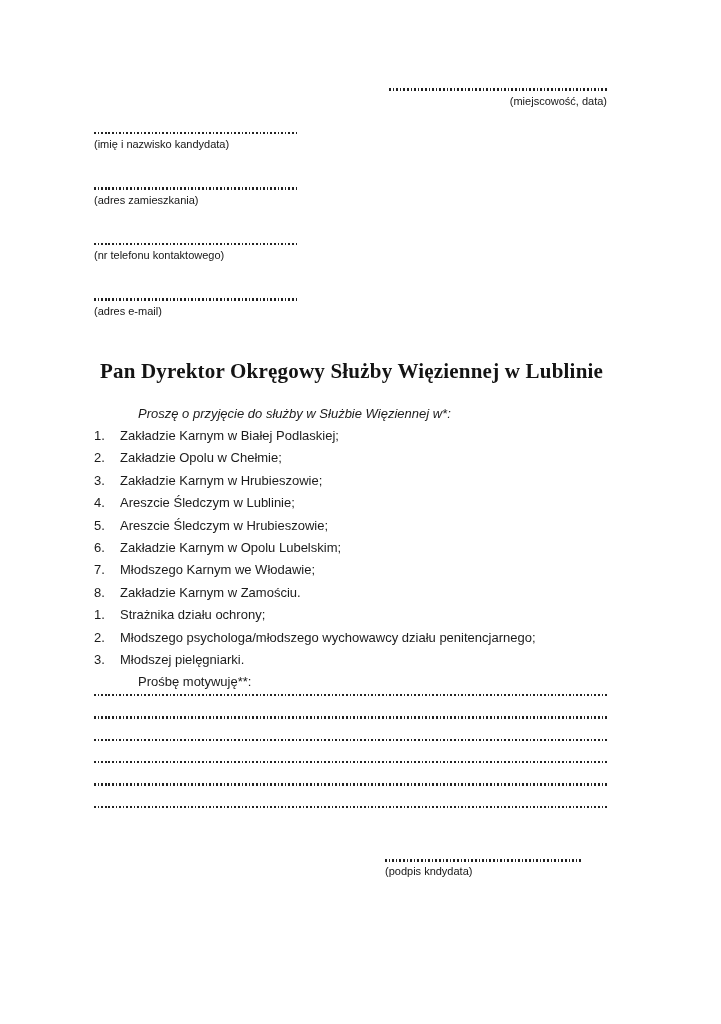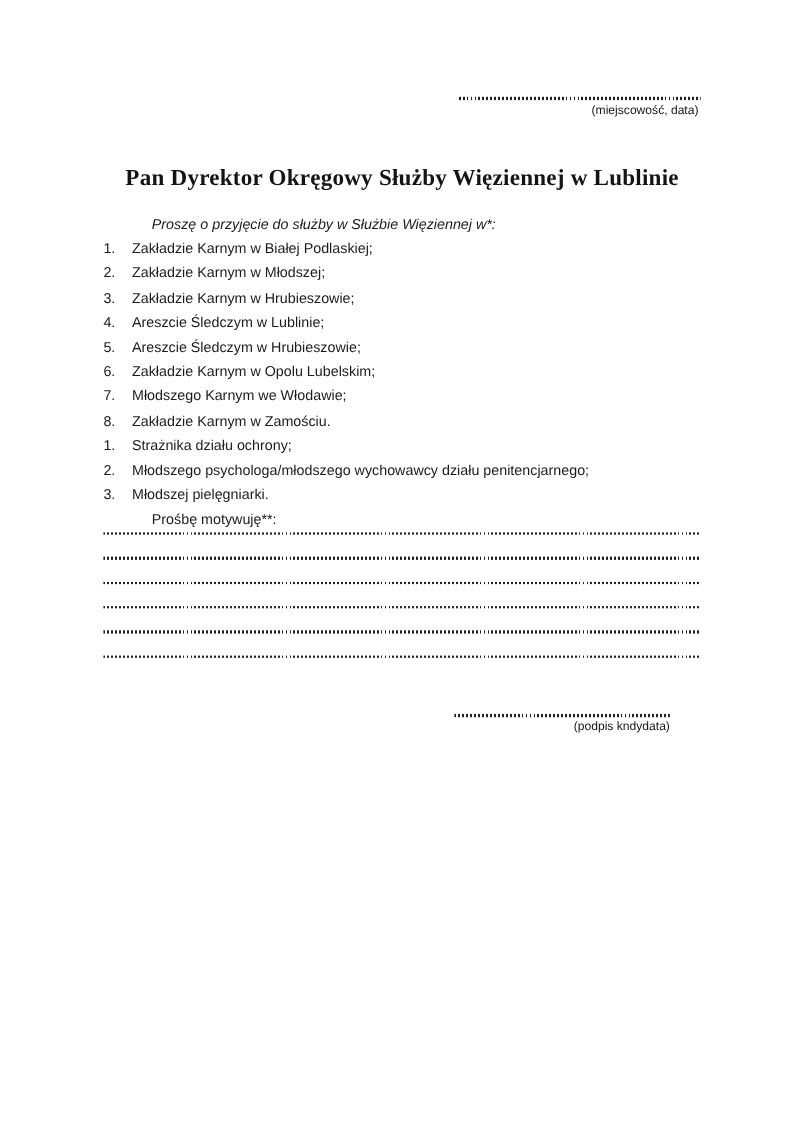--- a/index.html
+++ b/index.html
@@ -12,7 +12,7 @@
   }
   .page {
     position:absolute; inset:0;
-    padding-left:94px; padding-right:84px;
+    padding-left:94px; padding-right:112px;
   }
   
   .dotline {

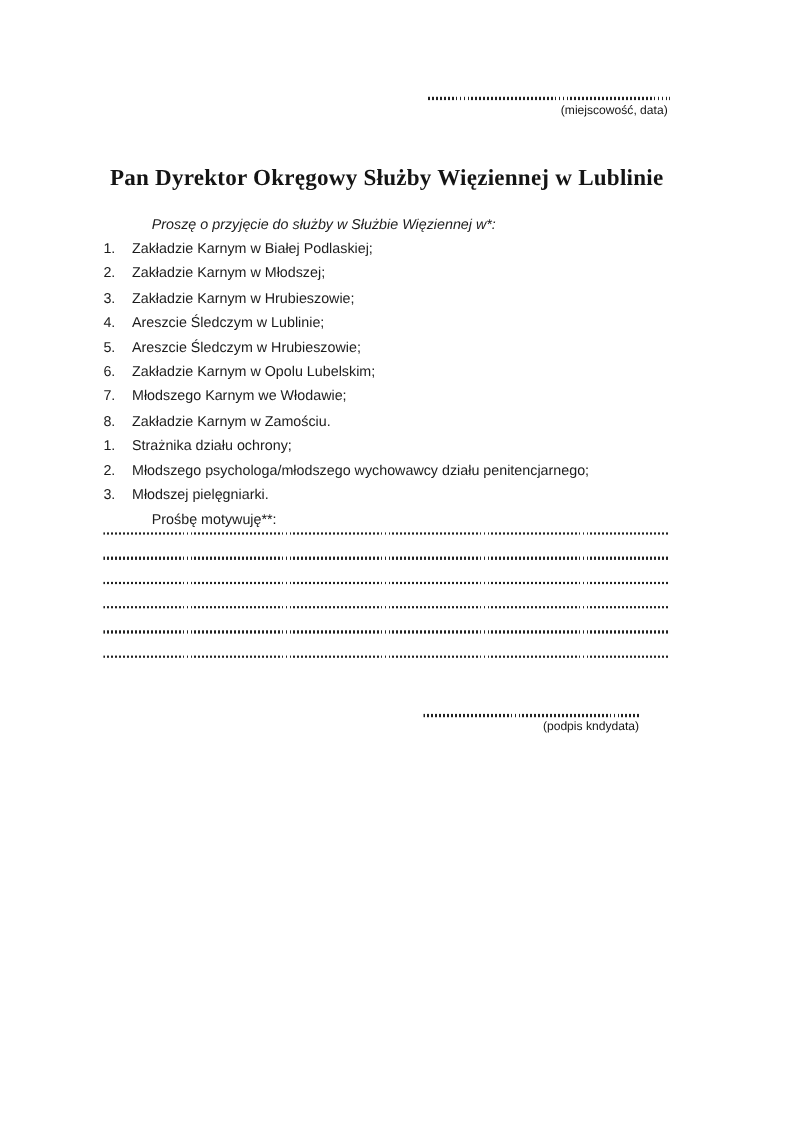--- a/index.html
+++ b/index.html
@@ -65,6 +65,24 @@
     <div class="small-label">(miejscowość, data)</div>
   </div>
 
+  <div class="fields">
+    <div class="field">
+      <div class="dotline"></div>
+      <div class="small-label">(imię i nazwisko kandydata)</div>
+    </div>
+    <div class="field">
+      <div class="dotline"></div>
+      <div class="small-label">(adres zamieszkania)</div>
+    </div>
+    <div class="field">
+      <div class="dotline"></div>
+      <div class="small-label">(nr telefonu kontaktowego)</div>
+    </div>
+    <div class="field">
+      <div class="dotline"></div>
+      <div class="small-label">(adres e-mail)</div>
+    </div>
+  </div>
 
   <div class="title">Pan Dyrektor Okręgowy Służby Więziennej w Lublinie</div>
 

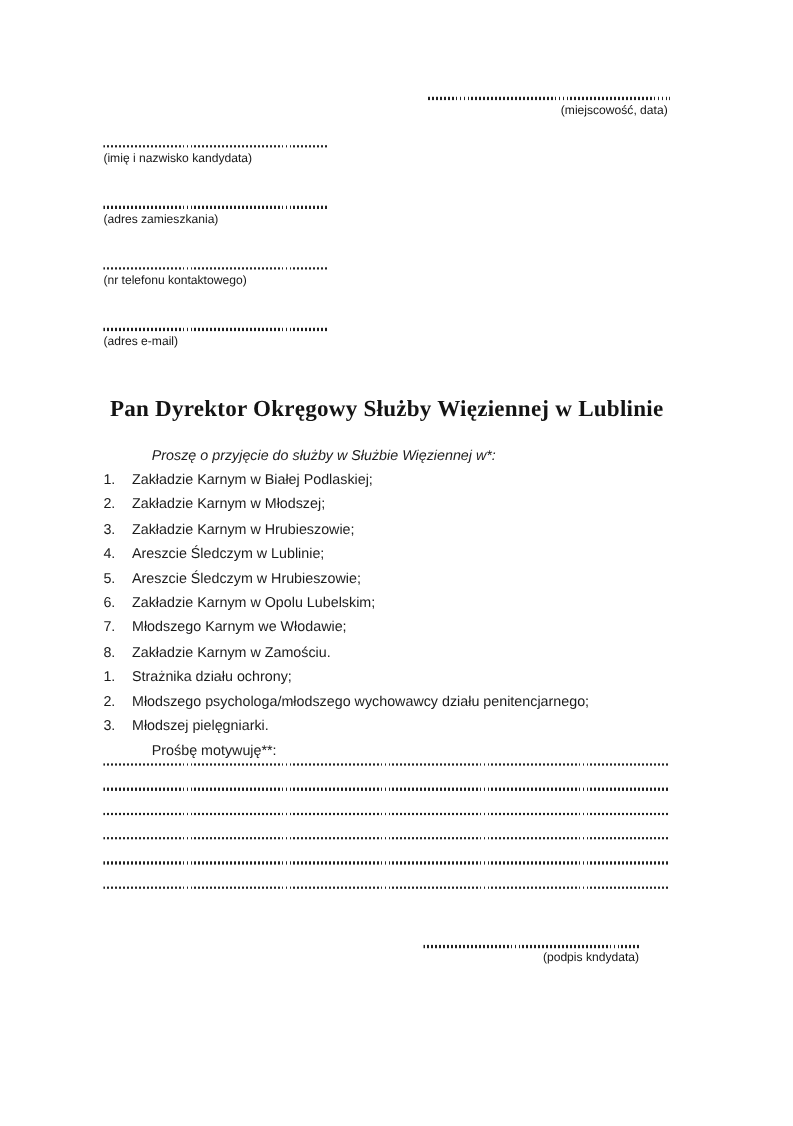--- a/index.html
+++ b/index.html
@@ -95,7 +95,7 @@
     </div>
     <div class="num-row">
       <span class="num">2.</span>
-      <span class="text">Zakładzie Karnym w Młodszej;</span>
+      <span class="text">Zakładzie Opolu w Chełmie;</span>
     </div>
     <div class="num-row">
       <span class="num">3.</span>

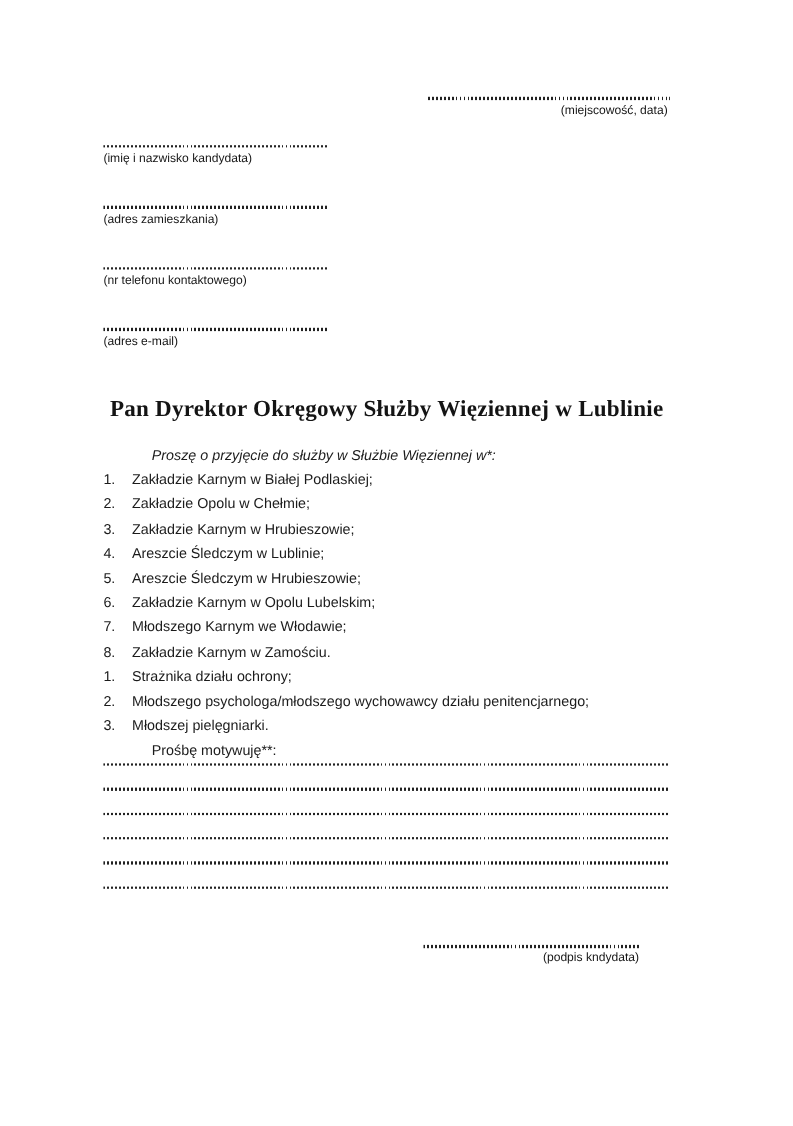--- a/index.html
+++ b/index.html
@@ -51,7 +51,7 @@
   .motline .dotline { width:100%; }
 
   .signature { margin-top:31px; margin-left:auto; margin-right:28px; width:196px; }
-  .signature .small-label { text-align:right; margin-top:2px; }
+  .signature .small-label { text-align:left; margin-top:2px; }
 
   .footnotes { margin-top:45px; font-size:11px; line-height:15.5px; color:#161616; }
 </style>

